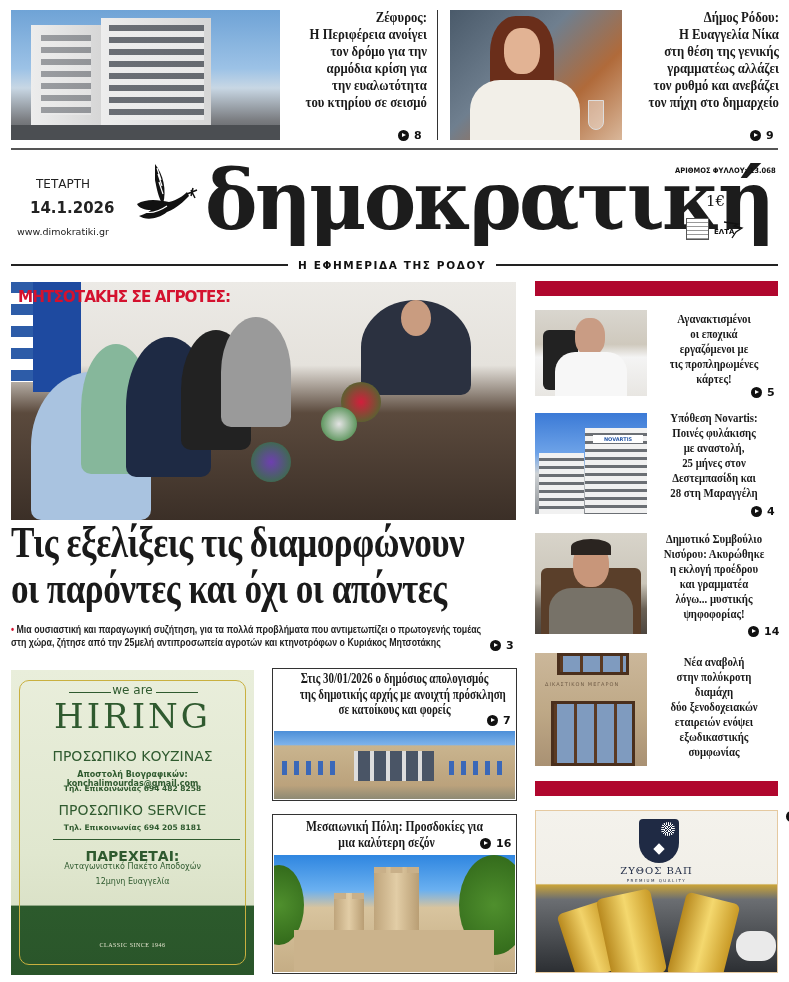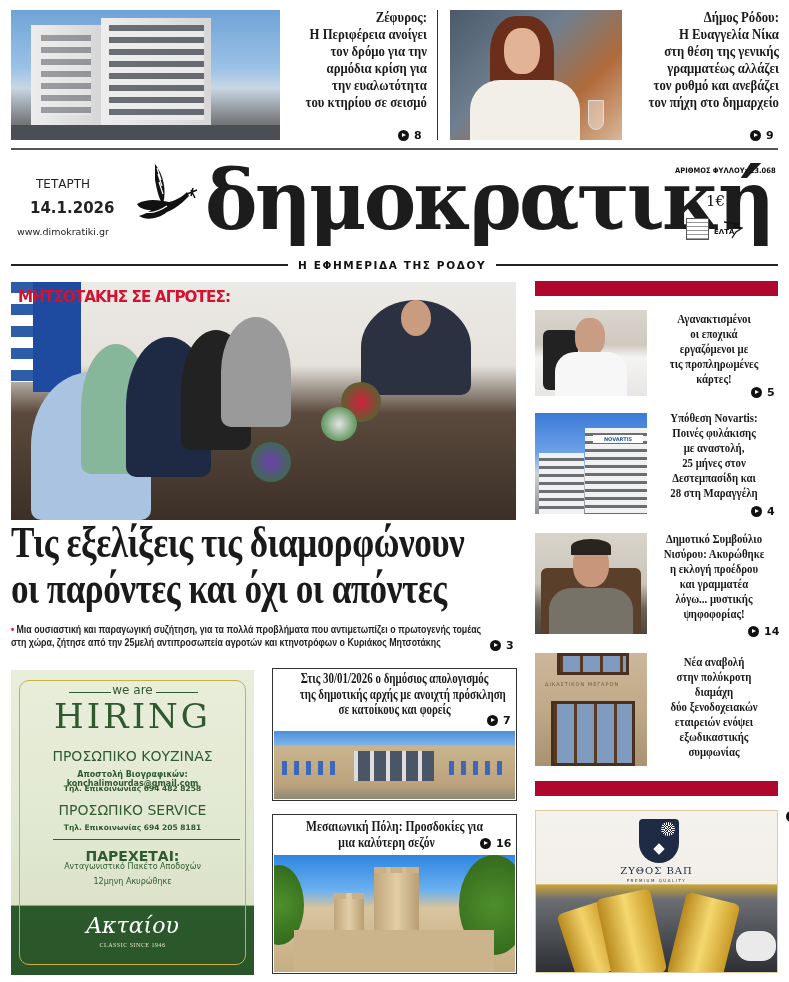--- a/index.html
+++ b/index.html
@@ -180,7 +180,7 @@
   <div class="abs" style="left:42px;top:169px;width:187px;height:1px;background:#2f5a2f;"></div>
   <div class="ctext" style="top:178px;font-size:14px;font-weight:bold;">ΠΑΡΕΧΕΤΑΙ:</div>
   <div class="ctext" style="top:192px;font-size:8px;">Ανταγωνιστικό Πακέτο Αποδοχών</div>
-  <div class="ctext" style="top:207px;font-size:8px;">12μηνη Ακυρώθηκε</div>
+  <div class="ctext" style="top:207px;font-size:8px;">12μηνη Ευαγγελία</div>
   <div class="ctext" style="top:243px;font-size:22px;color:#fff;font-family:'DejaVu Serif',serif;font-style:italic;">Ακταίου</div>
   <div class="ctext" style="top:272px;font-size:6px;color:#e6e6d0;letter-spacing:.5px;font-family:'Liberation Serif',serif;">CLASSIC  SINCE 1946</div>
 </div>

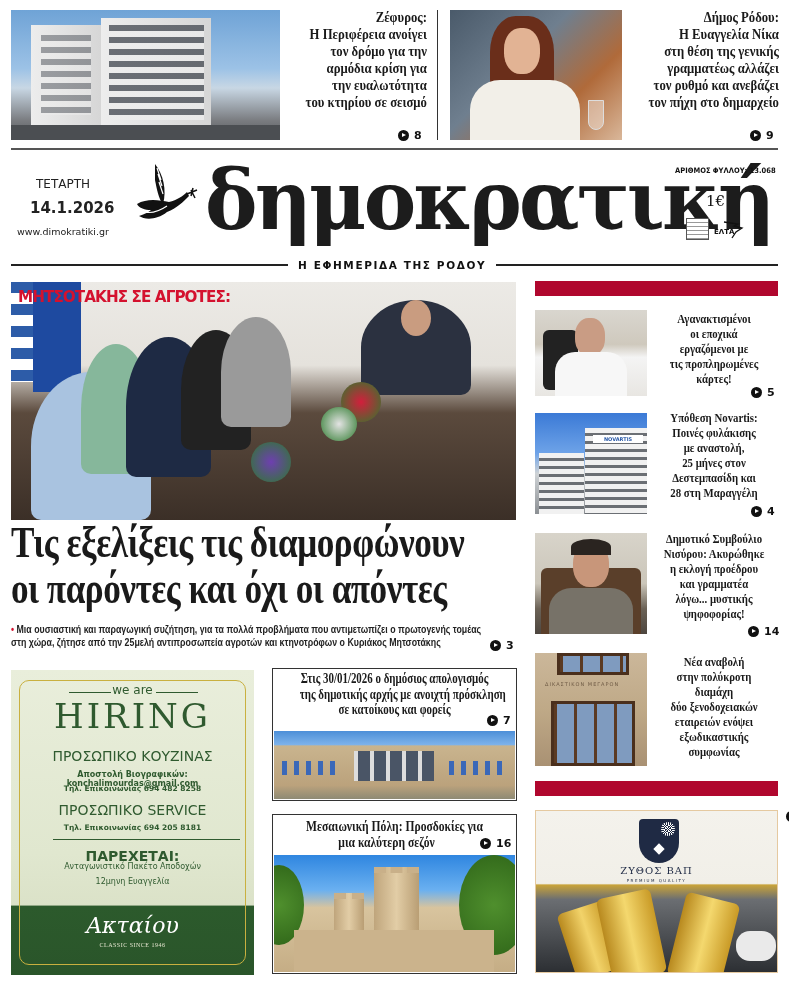--- a/index.html
+++ b/index.html
@@ -181,7 +181,6 @@
   <div class="ctext" style="top:178px;font-size:14px;font-weight:bold;">ΠΑΡΕΧΕΤΑΙ:</div>
   <div class="ctext" style="top:192px;font-size:8px;">Ανταγωνιστικό Πακέτο Αποδοχών</div>
   <div class="ctext" style="top:207px;font-size:8px;">12μηνη Ευαγγελία</div>
-  <div class="ctext" style="top:243px;font-size:22px;color:#fff;font-family:'DejaVu Serif',serif;font-style:italic;">Ακταίου</div>
   <div class="ctext" style="top:272px;font-size:6px;color:#e6e6d0;letter-spacing:.5px;font-family:'Liberation Serif',serif;">CLASSIC  SINCE 1946</div>
 </div>
 

